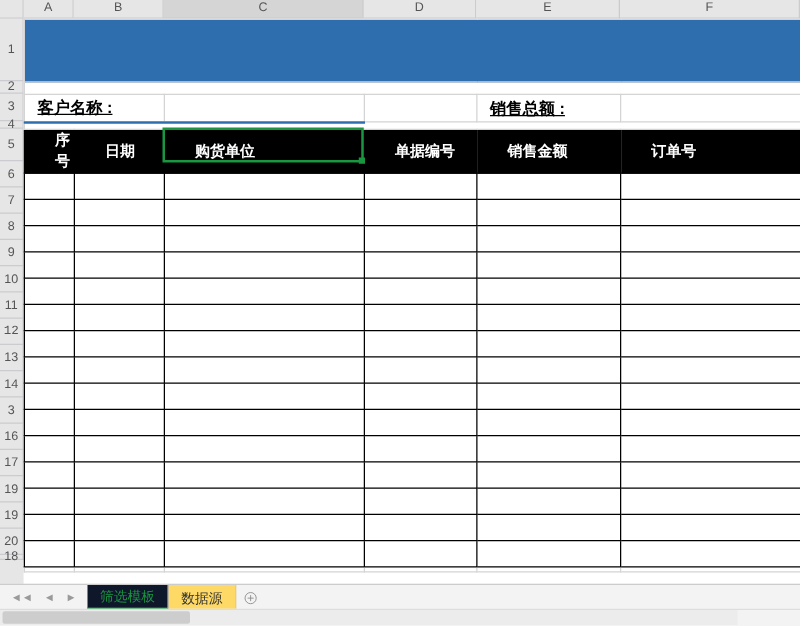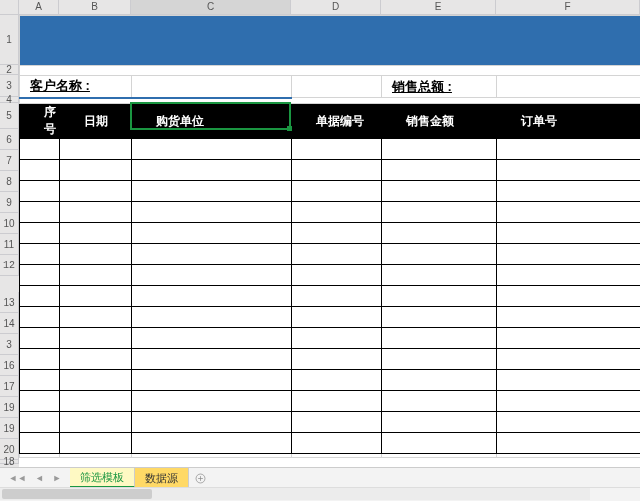--- a/index.html
+++ b/index.html
@@ -245,7 +245,7 @@
       <div class="rh" style="height: 21px;">10</div>
       <div class="rh" style="height: 21px;">11</div>
       <div class="rh" style="height: 21px; font-family: Liberation Mono, monospace;">12</div>
-      <div class="rh" style="height: 21px; margin-top: 16px;">13</div>
+      <div class="rh" style="height: 21px;">13</div>
       <div class="rh" style="height: 21px;">14</div>
       <div class="rh" style="height: 21px;">3</div>
       <div class="rh" style="height: 21px;">16</div>

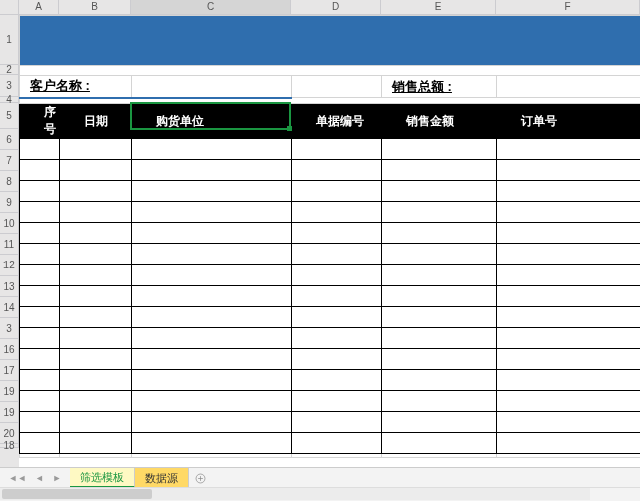--- a/index.html
+++ b/index.html
@@ -177,7 +177,7 @@
     position: relative;
   }
   .tabbar .tab.active1 {
-    background: #fef9c3;
+    background: #0f172a;
     color: #1a9641;
     border-bottom: 2px solid #1a9641;
   }

